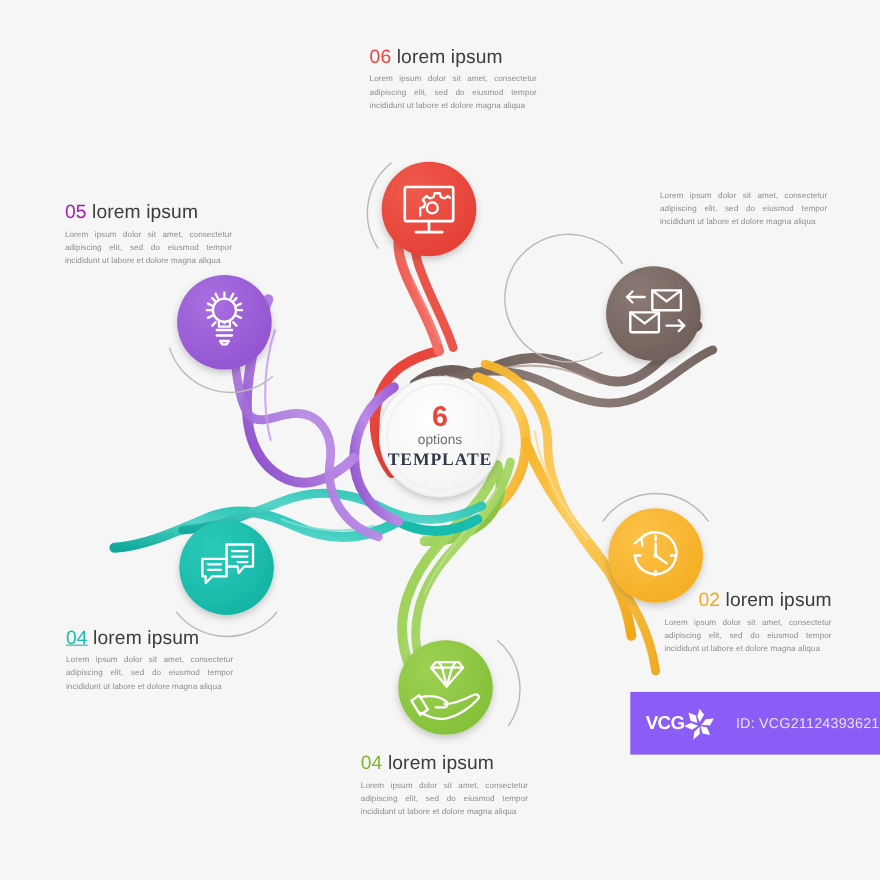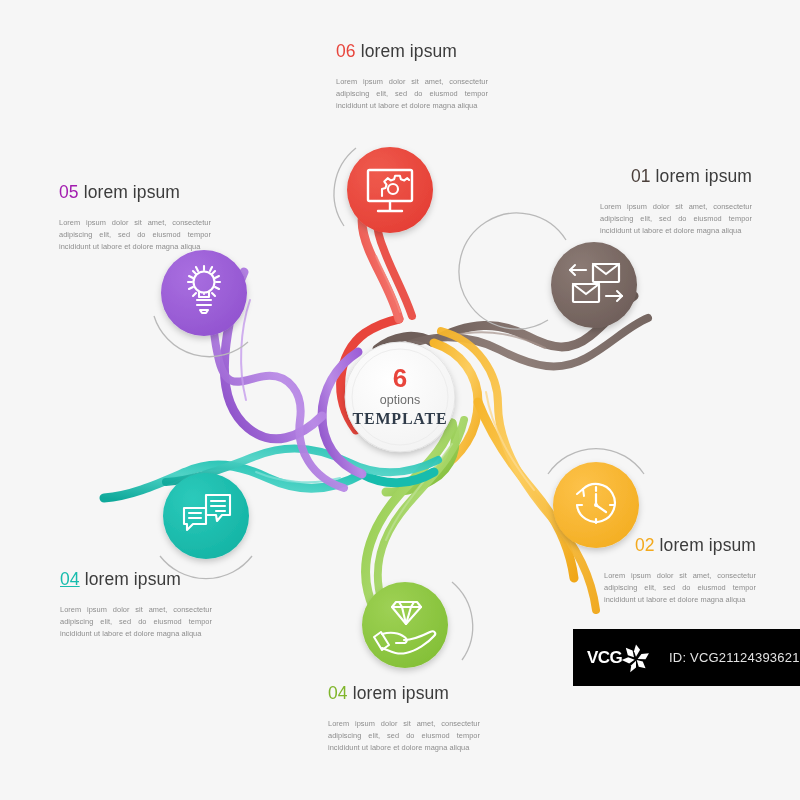--- a/index.html
+++ b/index.html
@@ -48,7 +48,7 @@
     text-align: center;
   }
   .label-body {
-    margin-top: 15px;
+    margin-top: 5px;
     font-size: 7.4px;
     line-height: 1.62;
     color: #8d8d8d;

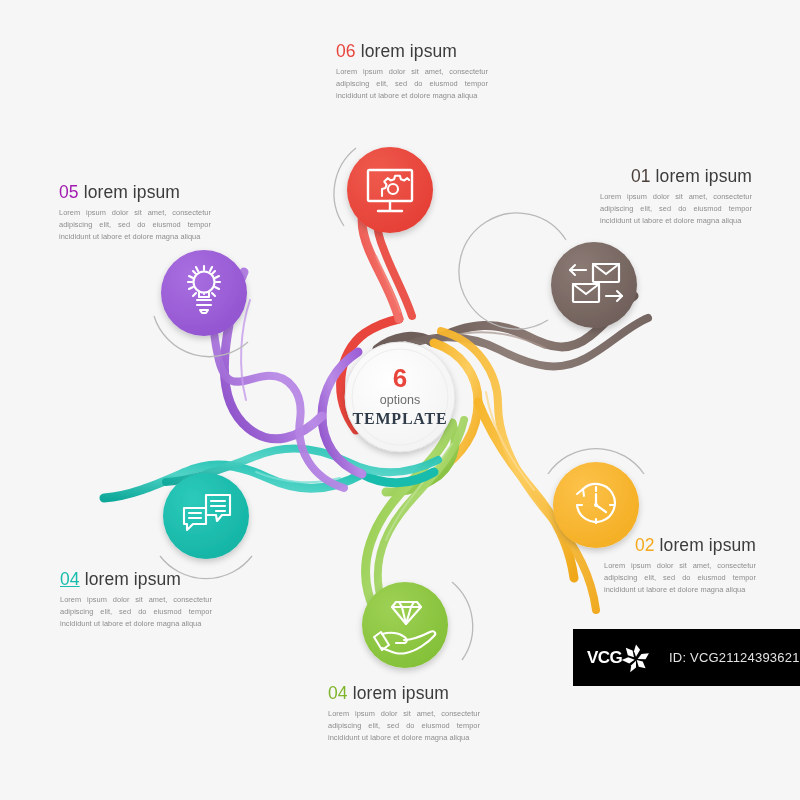--- a/index.html
+++ b/index.html
@@ -339,10 +339,6 @@
   </div>
 
   <div class="label-block align-right" style="left:600px;top:167px;">
-    <div class="label-title">
-      <span class="label-num" style="color:#4b3f3a;">01</span>
-      <span>lorem ipsum</span>
-    </div>
     <div class="label-body">Lorem ipsum dolor sit amet, consectetur adipiscing elit, sed do eiusmod tempor incididunt ut labore et dolore magna aliqua</div>
   </div>
 

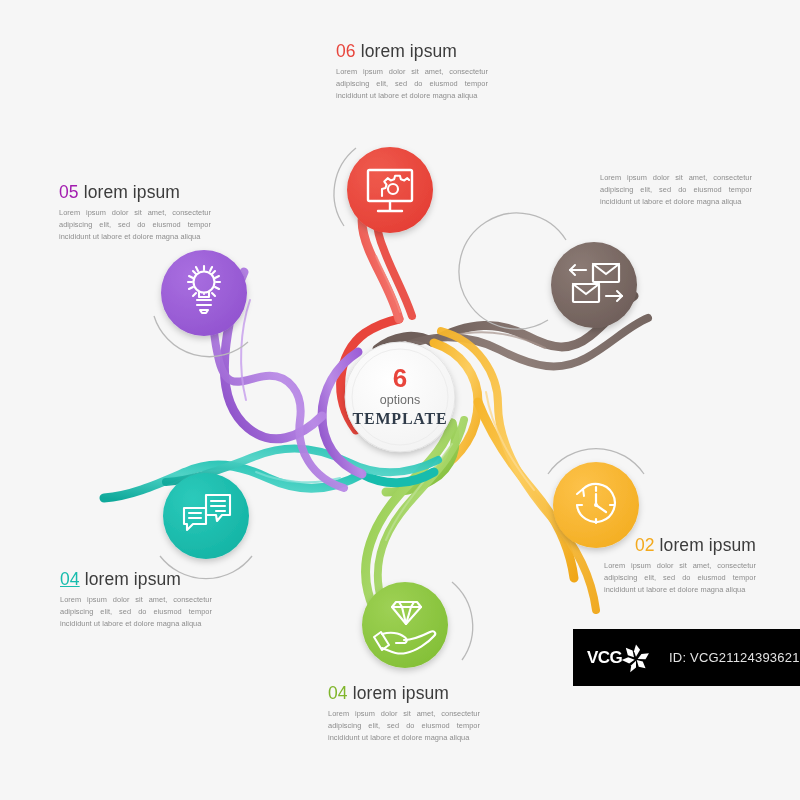--- a/index.html
+++ b/index.html
@@ -64,7 +64,7 @@
     top: 629px;
     width: 227px;
     height: 57px;
-    background: #000000;
+    background: #8b5cf6;
     display: flex;
     align-items: center;
     overflow: hidden;

